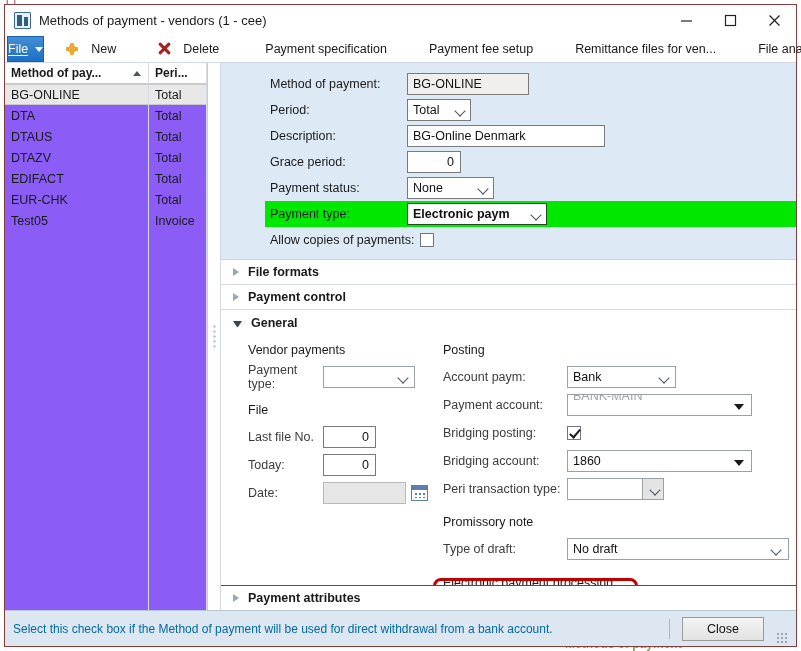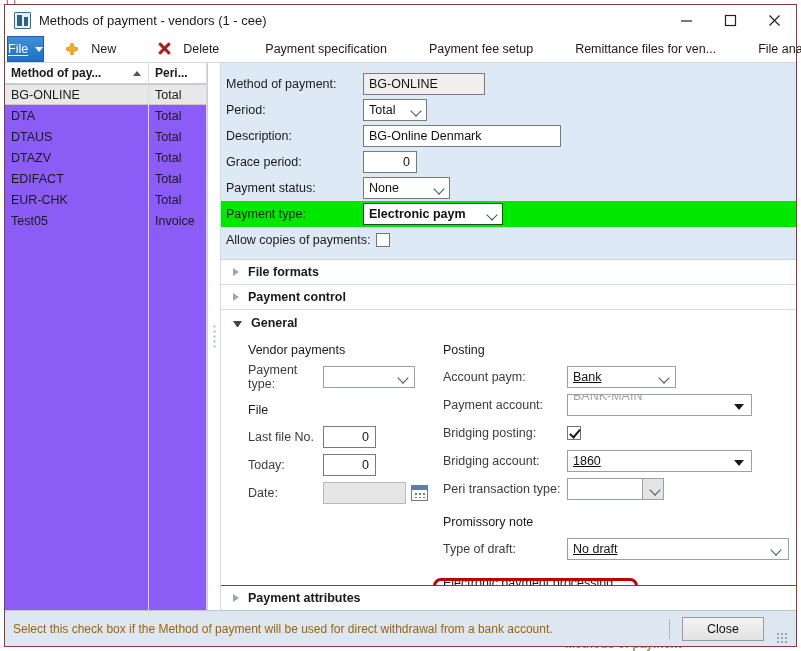--- a/index.html
+++ b/index.html
@@ -193,7 +193,7 @@
     background: #ddeaf6; padding: 8px 0 6px 0;
     border-bottom: 1px solid #c7d6e5;
   }
-  .frow { display: flex; align-items: center; height: 26px; padding-left: 5px; }
+  .frow { display: flex; align-items: center; height: 26px; padding-left: 5px; margin-left: 44px; }
   .frow .flbl {
     width: 137px; flex: 0 0 137px; font-size: 12.5px; color: #1a1a1a;
   }

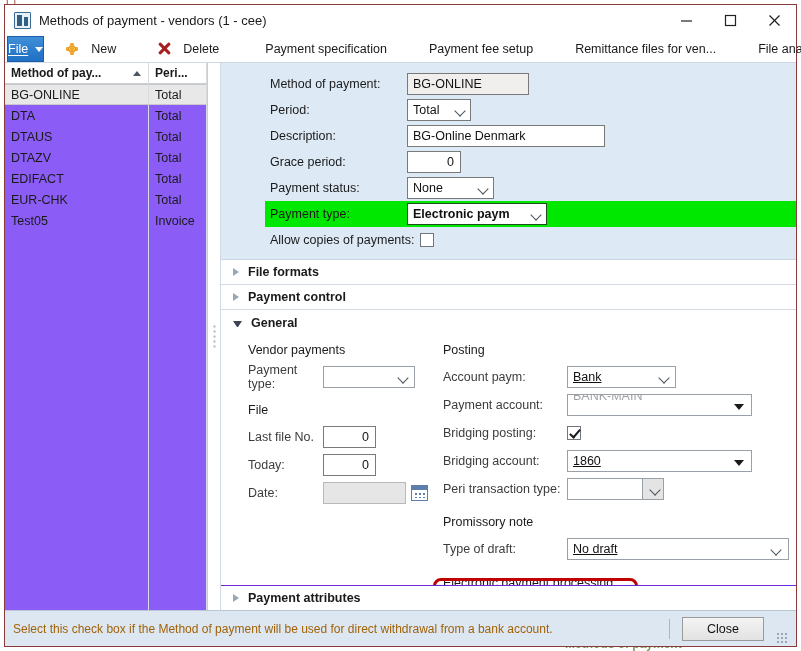--- a/index.html
+++ b/index.html
@@ -289,7 +289,7 @@
   .combo-flat {
     height: 22px; background: #ffffff; border: 1px solid #9aa0a8;
     display: flex; align-items: center; padding: 0 5px; font-size: 12.5px;
-    color: #111; position: relative; text-decoration: underline;
+    color: #111; position: relative;
   }
   .combo-flat .fill-caret {
     position: absolute; right: 7px; top: 9px;

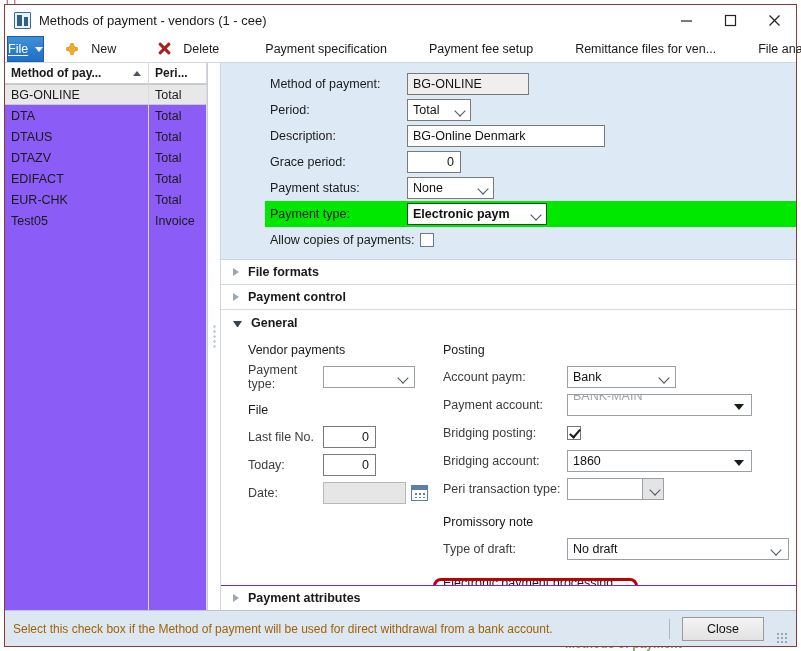--- a/index.html
+++ b/index.html
@@ -325,7 +325,7 @@
     background: #dde7f2; border-top: 1px solid #b9c6d6;
     display: flex; align-items: center; padding: 0 8px;
   }
-  #status-text { font-size: 12px; color: #a16207; white-space: nowrap; }
+  #status-text { font-size: 12px; color: #0369a1; white-space: nowrap; }
   #status-div { width: 1px; height: 20px; background: #a9b7c9; margin-left: auto; }
   #close-btn {
     width: 82px; height: 24px; margin-left: 12px; margin-right: 12px;

